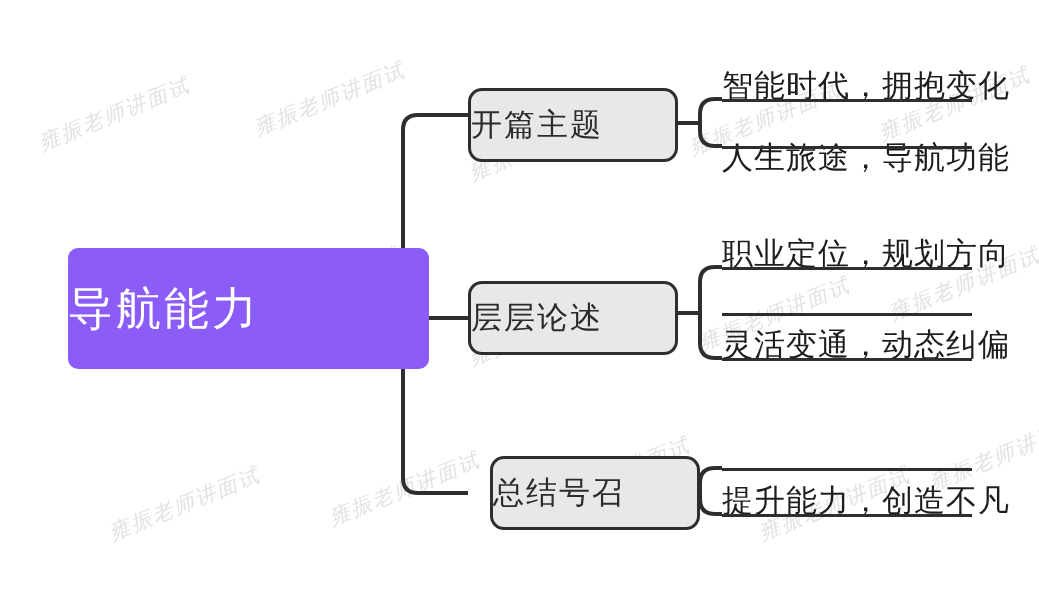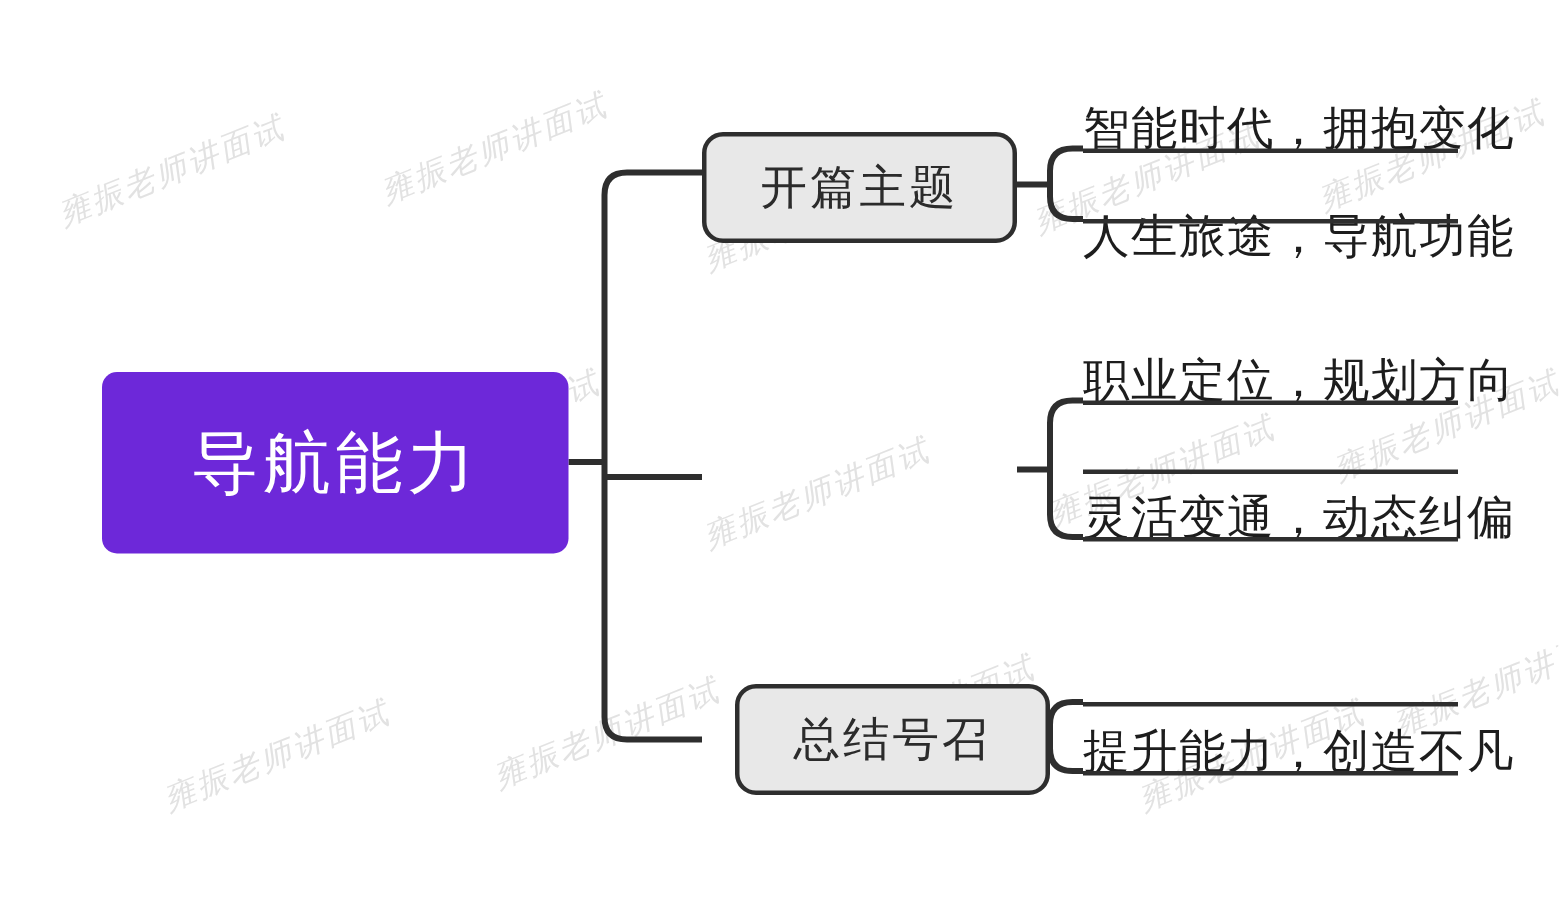--- a/index.html
+++ b/index.html
@@ -54,7 +54,6 @@
     box-sizing: border-box;
     display: flex;
     align-items: center;
-    justify-content: center;
     z-index: 3;
   }
 

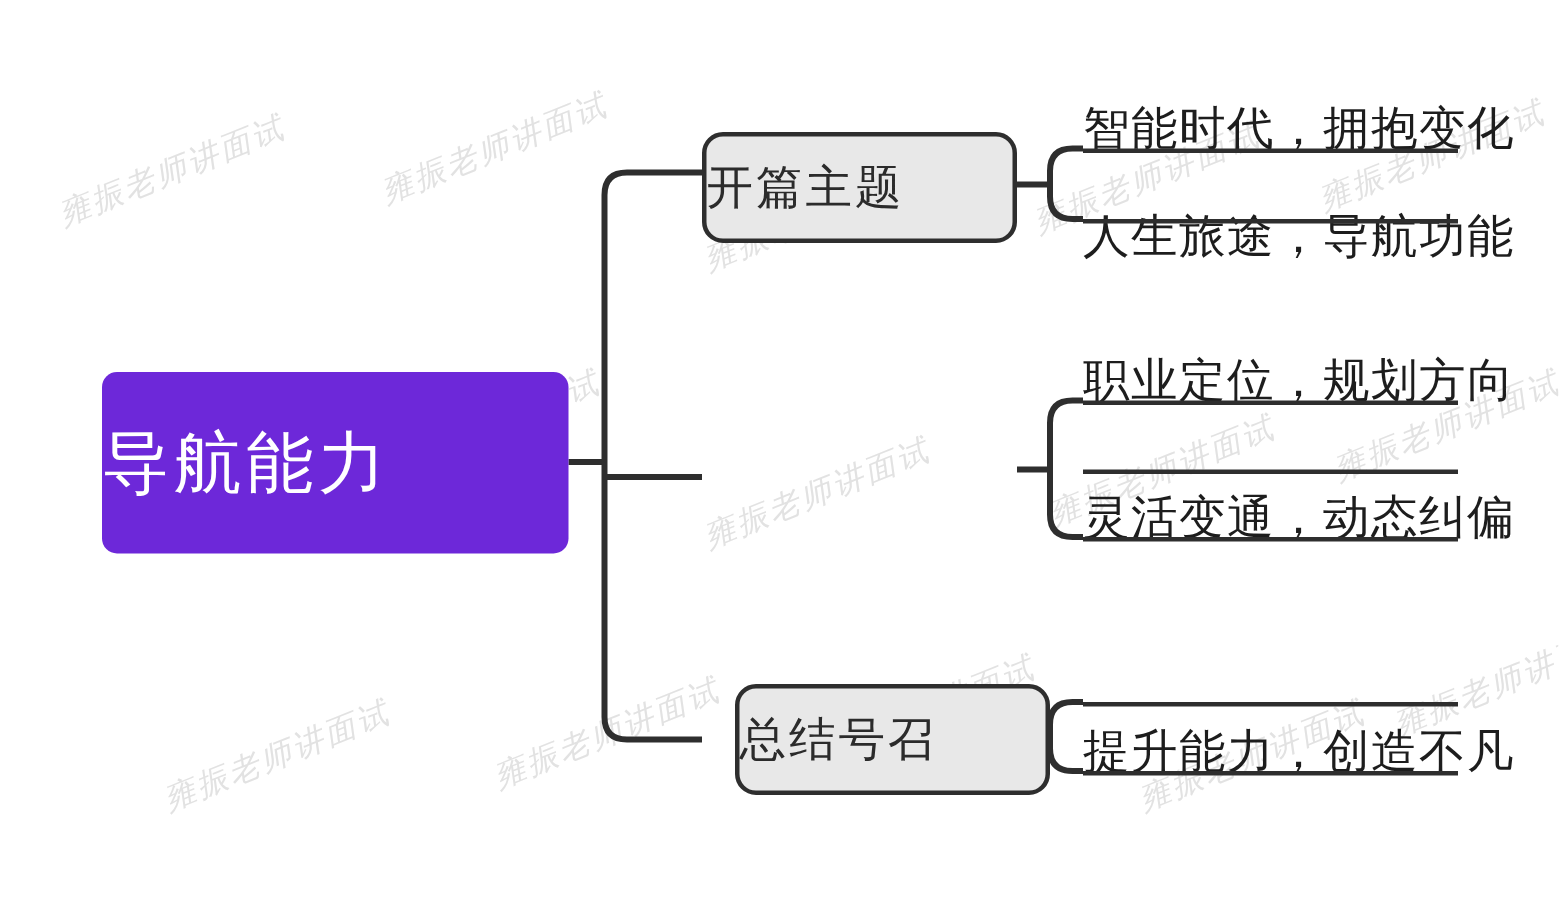--- a/index.html
+++ b/index.html
@@ -60,9 +60,9 @@
   #root-node {
     left: 68px;
     top: 248px;
-    width: 311px;
+    width: 361px;
     height: 121px;
-    background: #6d28d9;
+    background: #8b5cf6;
     border-radius: 10px;
     color: #ffffff;
     font-size: 45px;

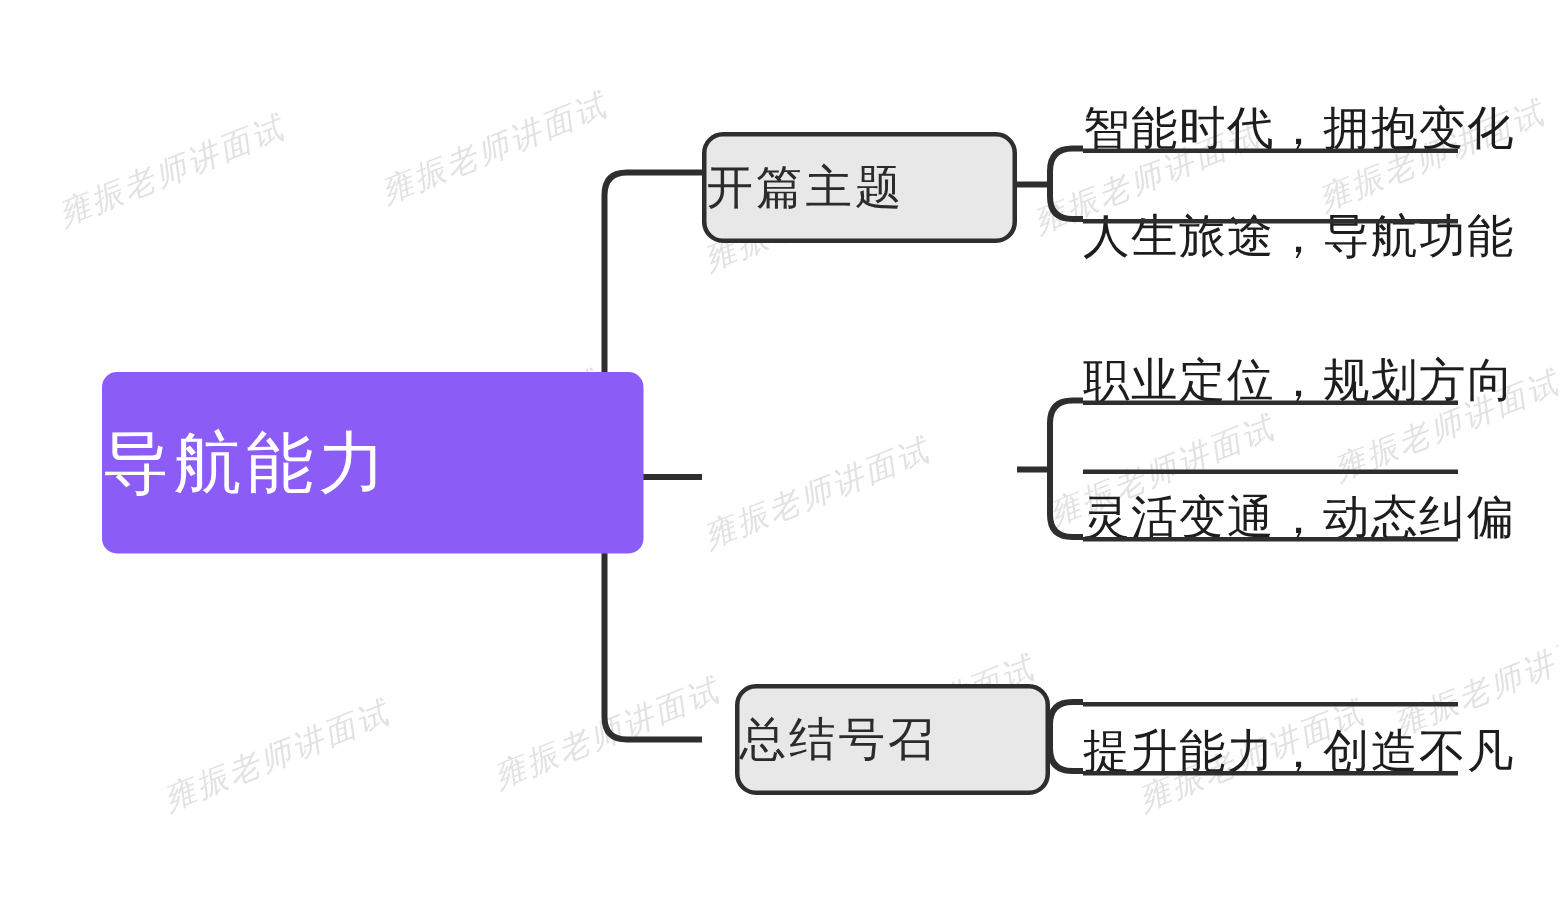--- a/index.html
+++ b/index.html
@@ -163,6 +163,9 @@
   <div id="branch-node-0" class="node branch-node">
     <span>开篇主题</span>
   </div>
+  <div id="branch-node-1" class="node branch-node">
+    <span>层层论述</span>
+  </div>
   <div id="branch-node-2" class="node branch-node">
     <span>总结号召</span>
   </div>

